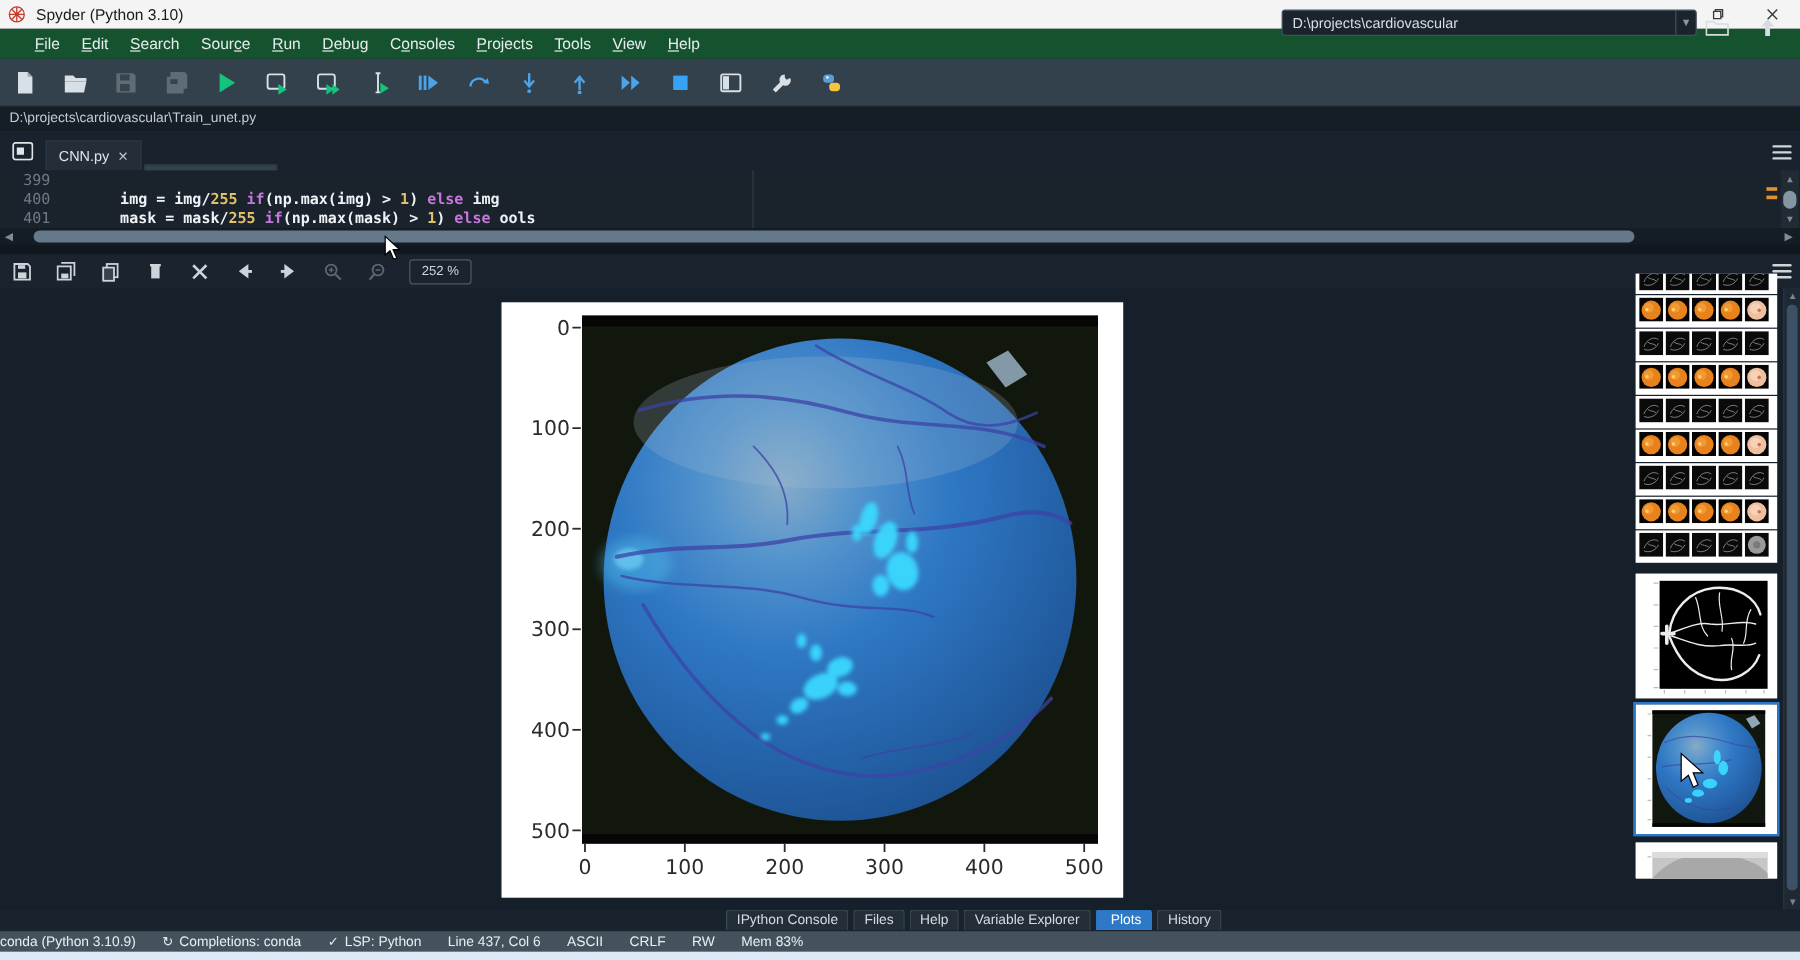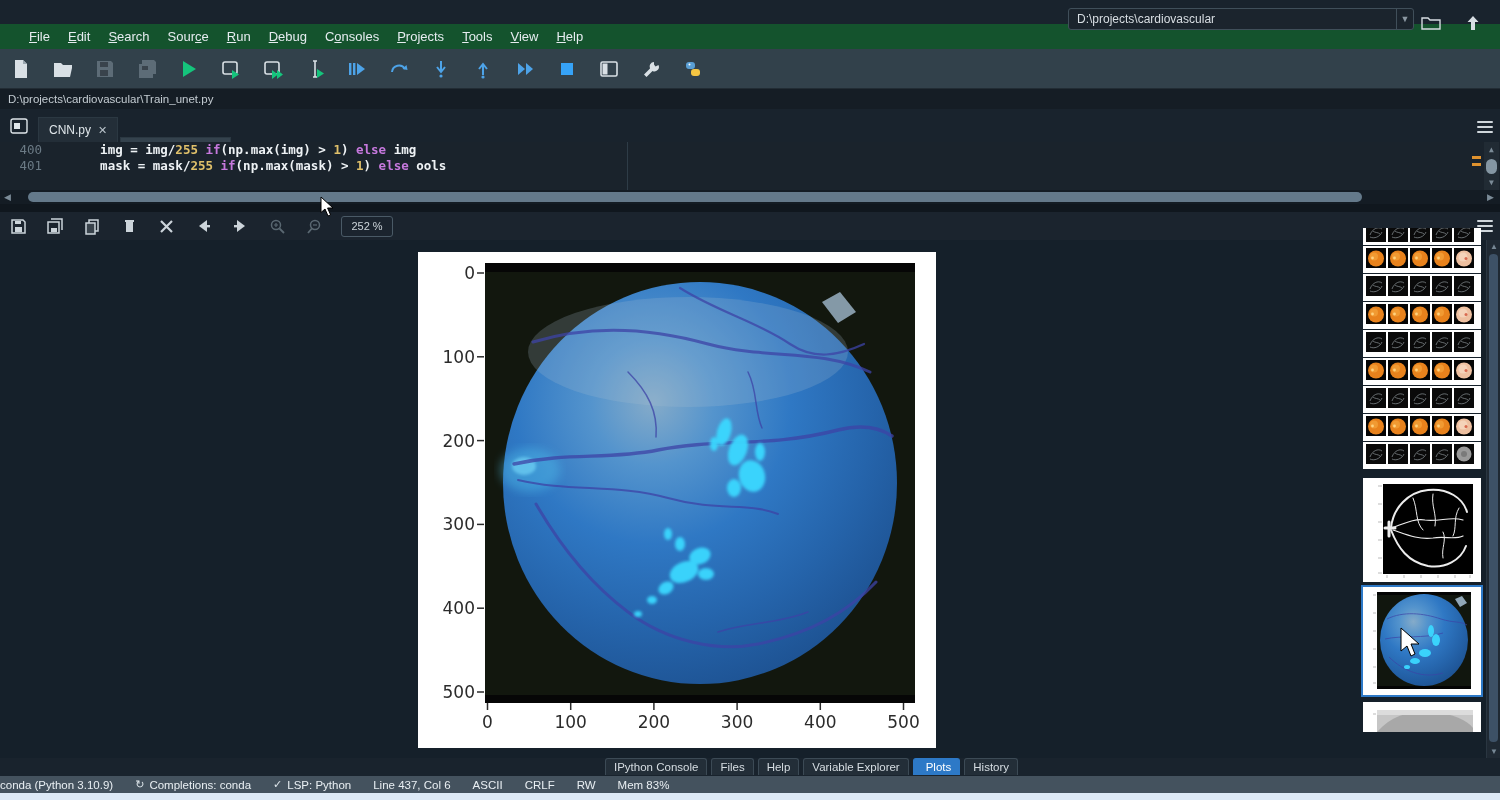--- a/index.html
+++ b/index.html
@@ -91,6 +91,32 @@
 
 <div id="app">
 
+  <div class="titlebar">
+    <svg class="appicon" viewBox="0 0 16 16">
+      <g stroke="#c43b2e" stroke-width="1.1" fill="none">
+        <circle cx="8" cy="8" r="6.2"></circle>
+          <path d="M2 8h12M8 2v12M3.7 3.7l8.6 8.6M12.3 3.7l-8.6 8.6"></path>
+      </g>
+    </svg>
+    <span>Spyder (Python 3.10)</span>
+    <div class="wincontrols">
+      <div class="winbtn">
+        <svg width="11" height="11" viewBox="0 0 11 11">
+            <path d="M1 5.5h9" stroke="#3a3a3a" stroke-width="1.2"></path>
+          </svg>
+        </div>
+      <div class="winbtn">
+        <svg width="12" height="12" viewBox="0 0 12 12">
+            <path d="M3 3.5h6v6H3zM4.5 3.5V2h6v6H9" fill="none" stroke="#3a3a3a" stroke-width="1.1"></path>
+          </svg>
+        </div>
+      <div class="winbtn">
+        <svg width="12" height="12" viewBox="0 0 12 12">
+            <path d="M2 2l8 8M10 2l-8 8" stroke="#3a3a3a" stroke-width="1.2"></path>
+          </svg>
+        </div>
+    </div>
+  </div>
 
   <div class="menubar" id="menubar">
       <span class="menu-item"><u>F</u>ile</span>

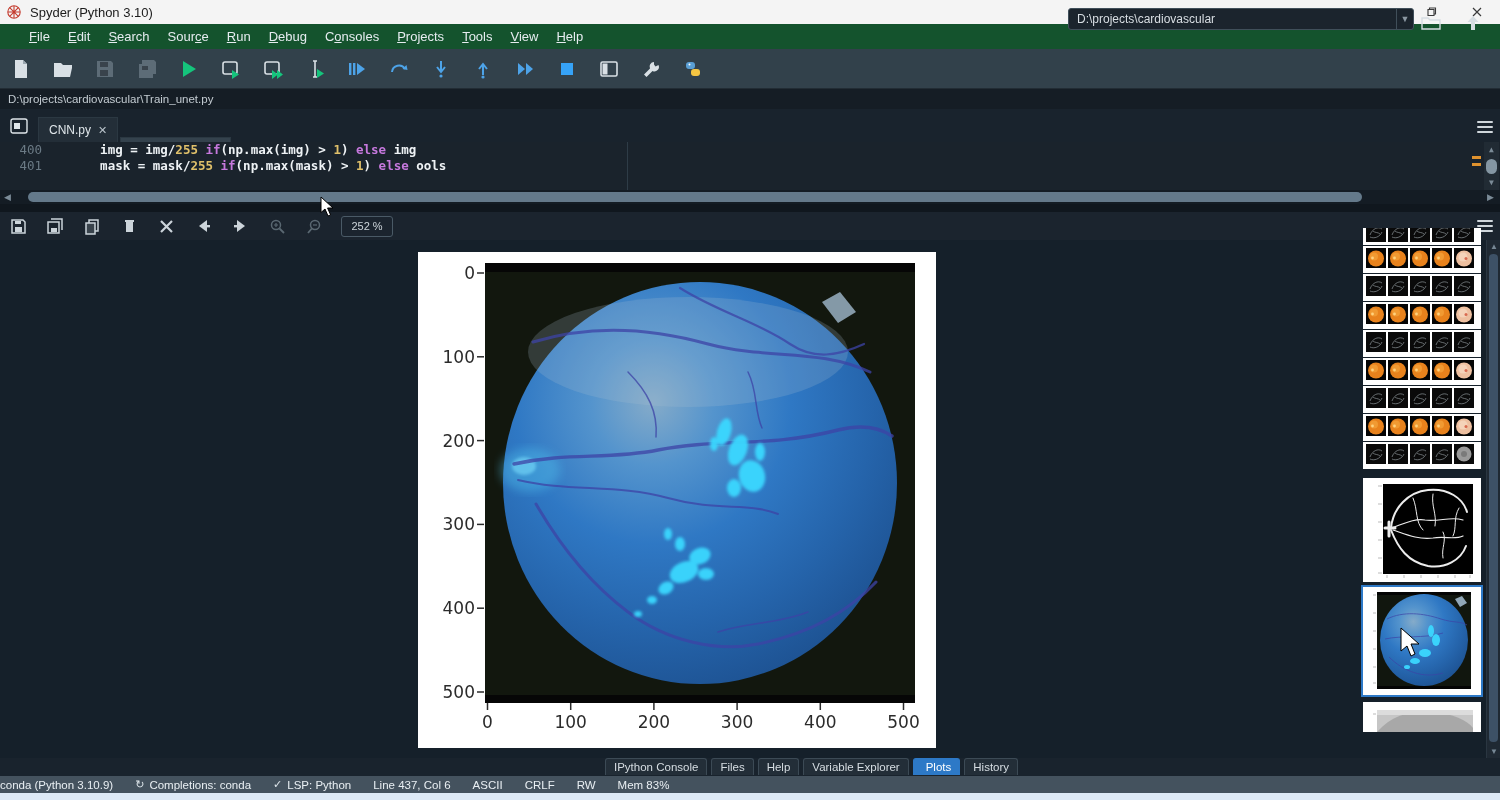--- a/index.html
+++ b/index.html
@@ -284,6 +284,7 @@
   </div>
 
   <div class="editor" id="editor">
+    <div class="eline"><span class="gut">399</span><span class="code"></span></div>
       <div class="eline"><span class="gut">400</span><span class="code"><span class="tk-w">    img = img/</span><span class="tk-n">255</span><span class="tk-w"> </span><span class="tk-k">if</span><span class="tk-w">(np.max(img) &gt; </span><span class="tk-n">1</span><span class="tk-w">) </span><span class="tk-k">else</span><span class="tk-w"> img</span></span></div>
       <div class="eline"><span class="gut">401</span><span class="code"><span class="tk-w">    mask = mask/</span><span class="tk-n">255</span><span class="tk-w"> </span><span class="tk-k">if</span><span class="tk-w">(np.max(mask) &gt; </span><span class="tk-n">1</span><span class="tk-w">) </span><span class="tk-k">else</span><span class="tk-w"> ools</span></span></div>
       <div class="edge-line"></div>

